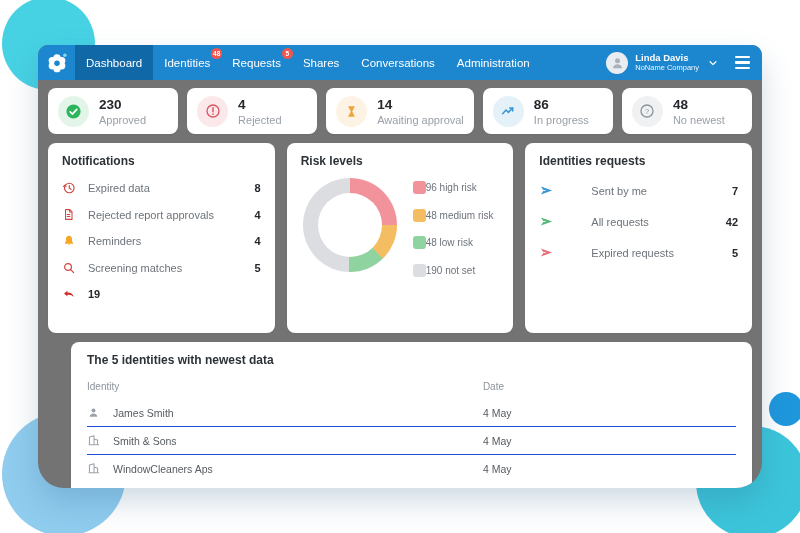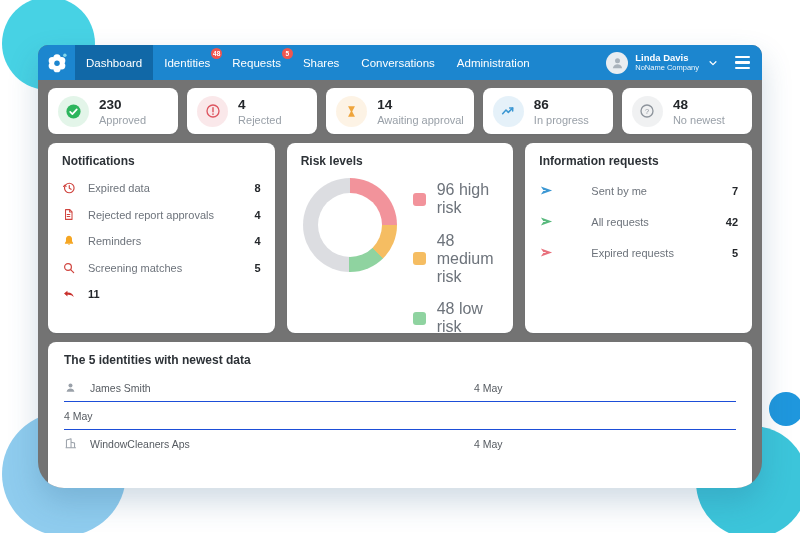--- a/index.html
+++ b/index.html
@@ -297,7 +297,7 @@
       </div>
 
       <div class="card panel">
-        <div class="panel-title">Information requests</div>
+        <div class="panel-title">Identities requests</div>
 
         <div class="n-row tall">
           <span class="n-icon" style="color: rgb(59, 151, 211);">

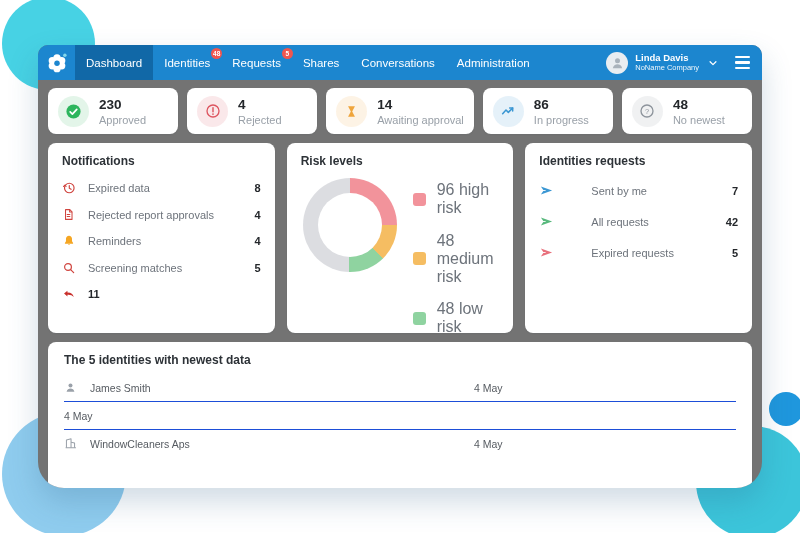--- a/index.html
+++ b/index.html
@@ -60,7 +60,7 @@
   .donut{width:94px;height:94px;border-radius:50%;position:relative;flex:0 0 auto;margin-left:2px;}
   .donut::after{content:"";position:absolute;inset:15px;border-radius:50%;background:#fff;}
   .legend{display:flex;flex-direction:column;gap:14.5px;margin-top:3px;}
-  .legend-item{display:flex;align-items:center;gap:11px;font-size:16px;color:#6d737b;}
+  .legend-item{display:flex;align-items:center;font-size:10px;color:#6d737b;}
   .swatch{width:13px;height:13px;border-radius:3px;flex:0 0 auto;}
 
   .table-card{flex:1;overflow:hidden;display:flex;flex-direction:column;padding:11px 16px 0;}

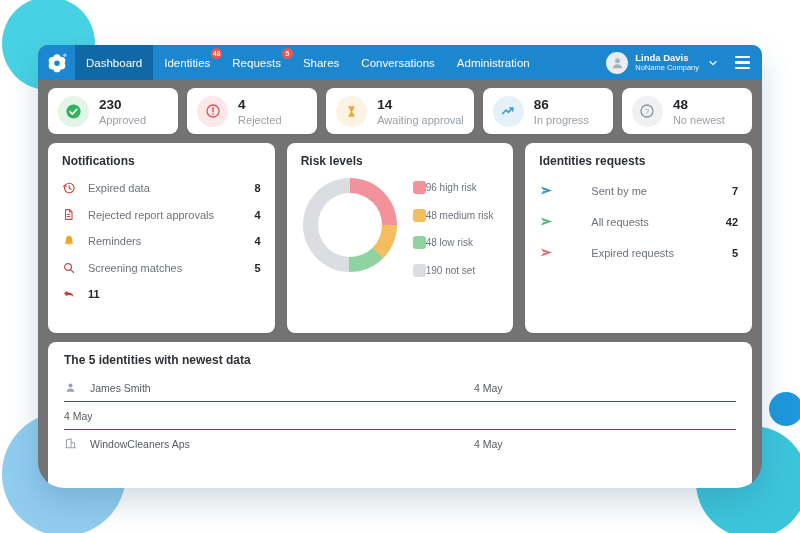--- a/index.html
+++ b/index.html
@@ -267,7 +267,7 @@
                 <path d="M3.5 11.2L9.3 6.6v3c6.2-.2 9.6 2.5 10.8 7.8-2.7-3.3-5.8-4.4-10.8-4.1v2.9z"></path>
               </svg>
           </span>
-          <span class="n-count">11</span>
+          <span class="n-count">19</span>
         </div>
       </div>
 

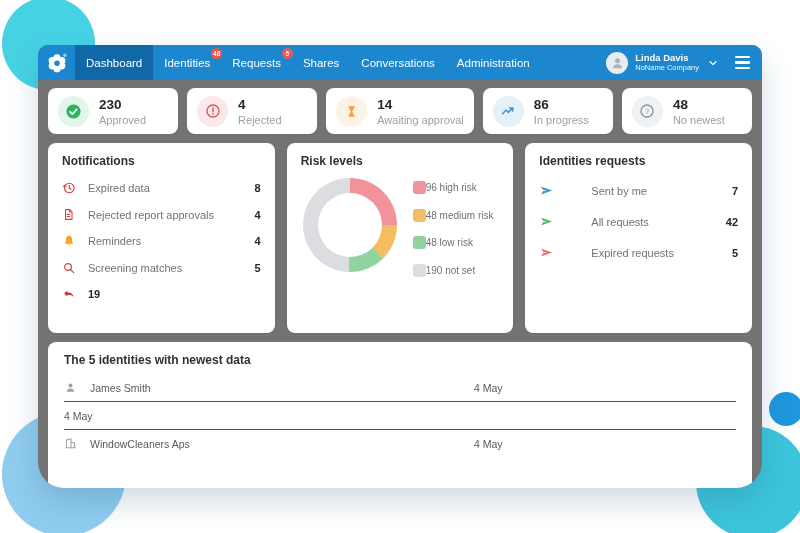--- a/index.html
+++ b/index.html
@@ -63,7 +63,7 @@
   .legend-item{display:flex;align-items:center;font-size:10px;color:#6d737b;}
   .swatch{width:13px;height:13px;border-radius:3px;flex:0 0 auto;}
 
-  .table-card{flex:1;overflow:hidden;display:flex;flex-direction:column;padding:11px 16px 0;}
+  .table-card{flex:1;overflow:hidden;display:flex;flex-direction:column;padding:11px 16px 0;margin-left:23px;}
   .t-head{display:flex;font-size:10px;color:#8d949c;padding:7px 0 7px;}
   .col-a{flex:0 0 61%;display:flex;align-items:center;gap:11px;}
   .col-b{flex:1;}

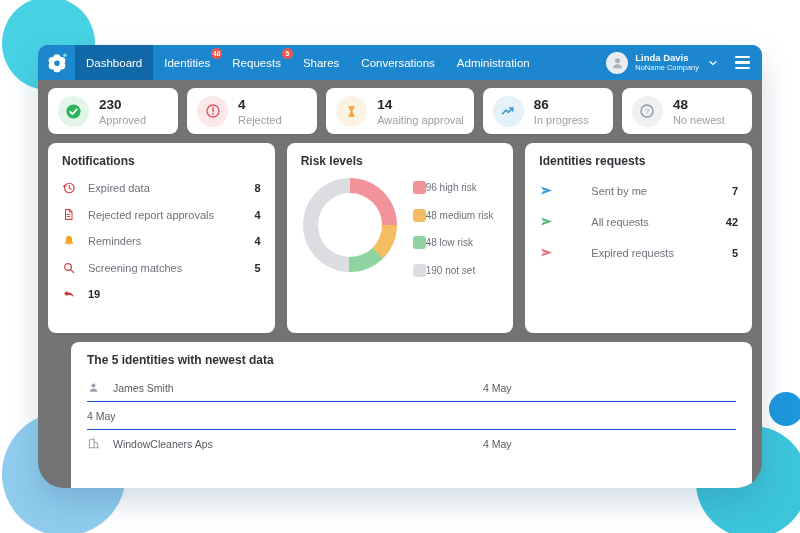--- a/index.html
+++ b/index.html
@@ -336,6 +336,10 @@
 
     <div class="card table-card">
       <div class="panel-title">The 5 identities with newest data</div>
+      <div class="t-head">
+        <span class="col-a">Identity</span>
+        <span class="col-b">Date</span>
+      </div>
 
       <div class="t-row">
         <span class="col-a">

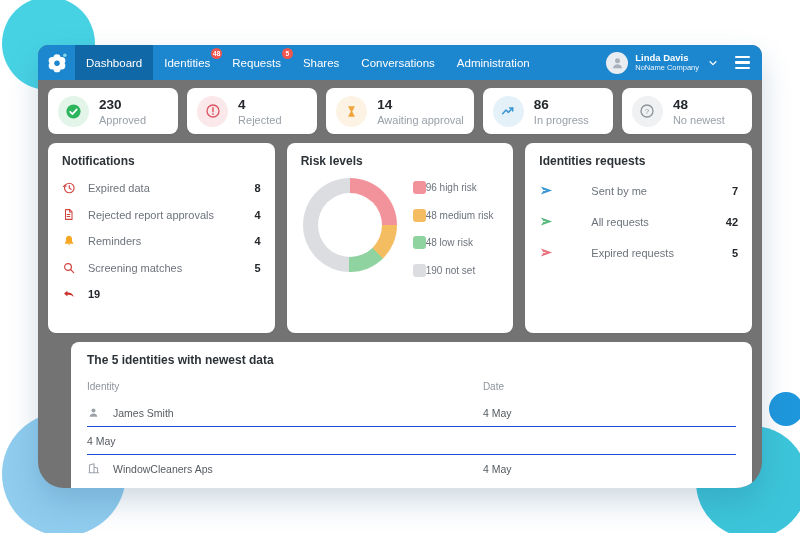--- a/index.html
+++ b/index.html
@@ -355,6 +355,16 @@
       </div>
 
       <div class="t-row">
+        <span class="col-a">
+          <span class="row-icon">
+            <svg width="13" height="13" viewBox="0 0 24 24" fill="none" stroke="currentColor" stroke-width="1.9" stroke-linejoin="round">
+                <path d="M4.5 20V5.5L13 3.4V20"></path>
+                <path d="M13 9.5l6.5 1.8V20"></path>
+                <path d="M3 20h19"></path>
+              </svg>
+          </span>
+          <span>Smith &amp; Sons</span>
+        </span>
         <span class="col-b">4 May</span>
       </div>
 

